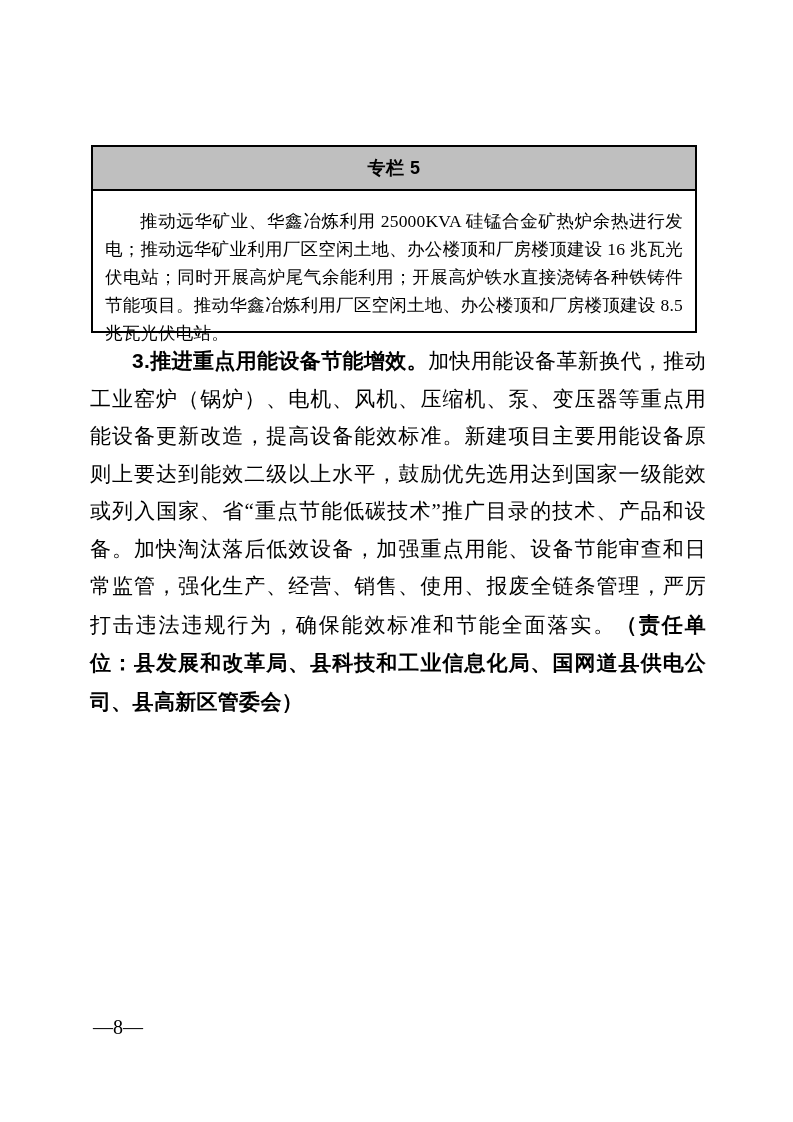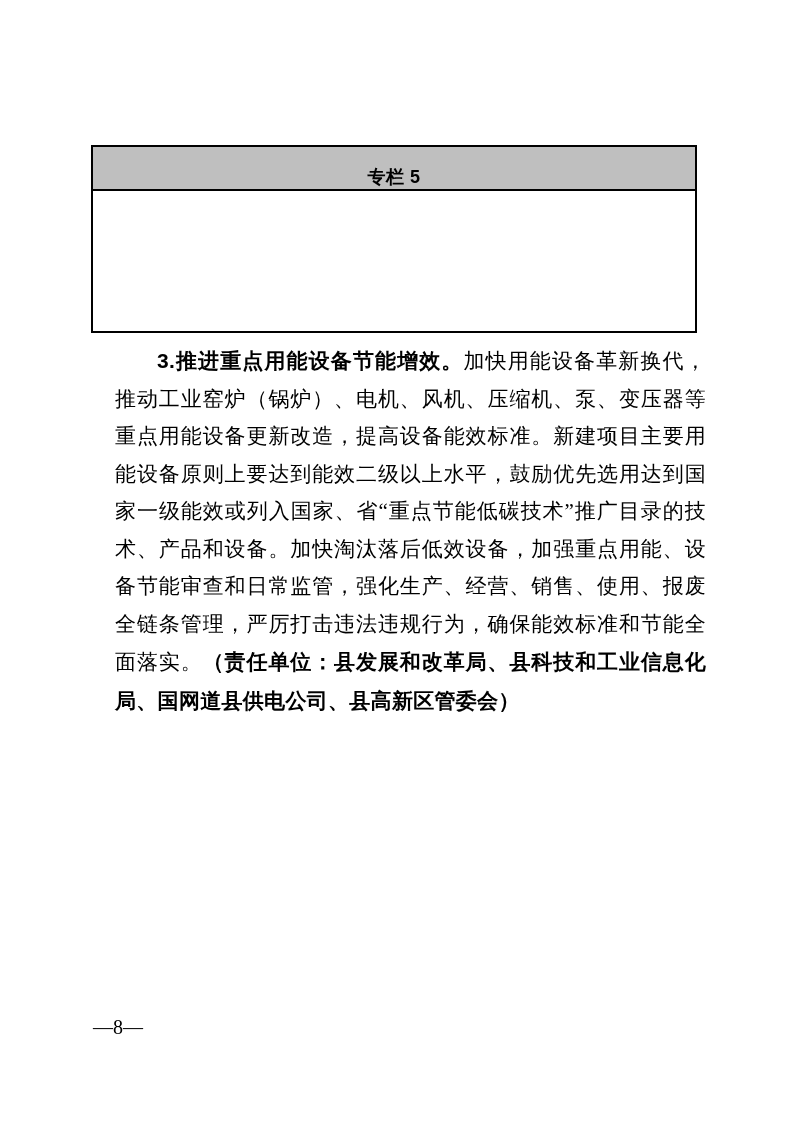--- a/index.html
+++ b/index.html
@@ -26,7 +26,7 @@
   }
   .callout-header {
     display: flex;
-    align-items: flex-end;
+    align-items: center;
     justify-content: center;
     gap: 14px;
     height: 44px;

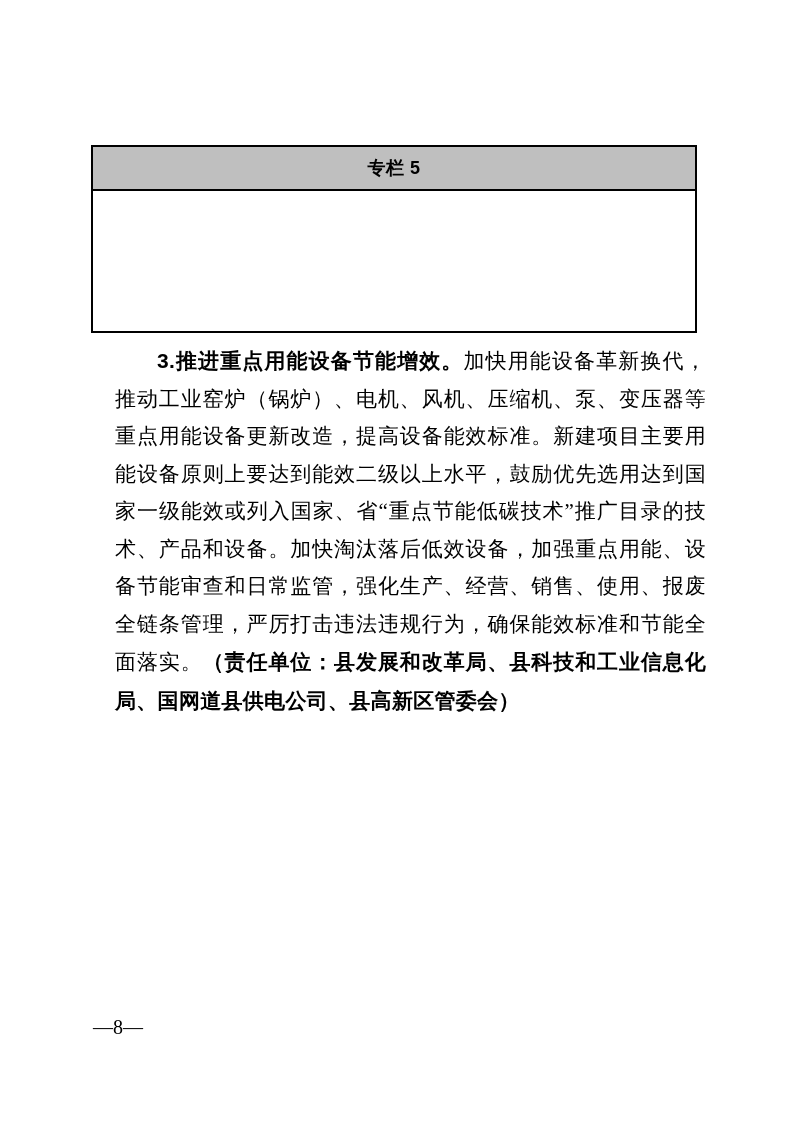--- a/index.html
+++ b/index.html
@@ -81,6 +81,9 @@
     <div class="callout-header">
       <span>专栏 5</span>
     </div>
+    <div class="callout-body">
+      <p>推动远华矿业、华鑫冶炼利用 25000KVA 硅锰合金矿热炉余热进行发电；推动远华矿业利用厂区空闲土地、办公楼顶和厂房楼顶建设 16 兆瓦光伏电站；同时开展高炉尾气余能利用；开展高炉铁水直接浇铸各种铁铸件节能项目。推动华鑫冶炼利用厂区空闲土地、办公楼顶和厂房楼顶建设 8.5 兆瓦光伏电站。</p>
+    </div>
   </div>
 
   <div class="content">

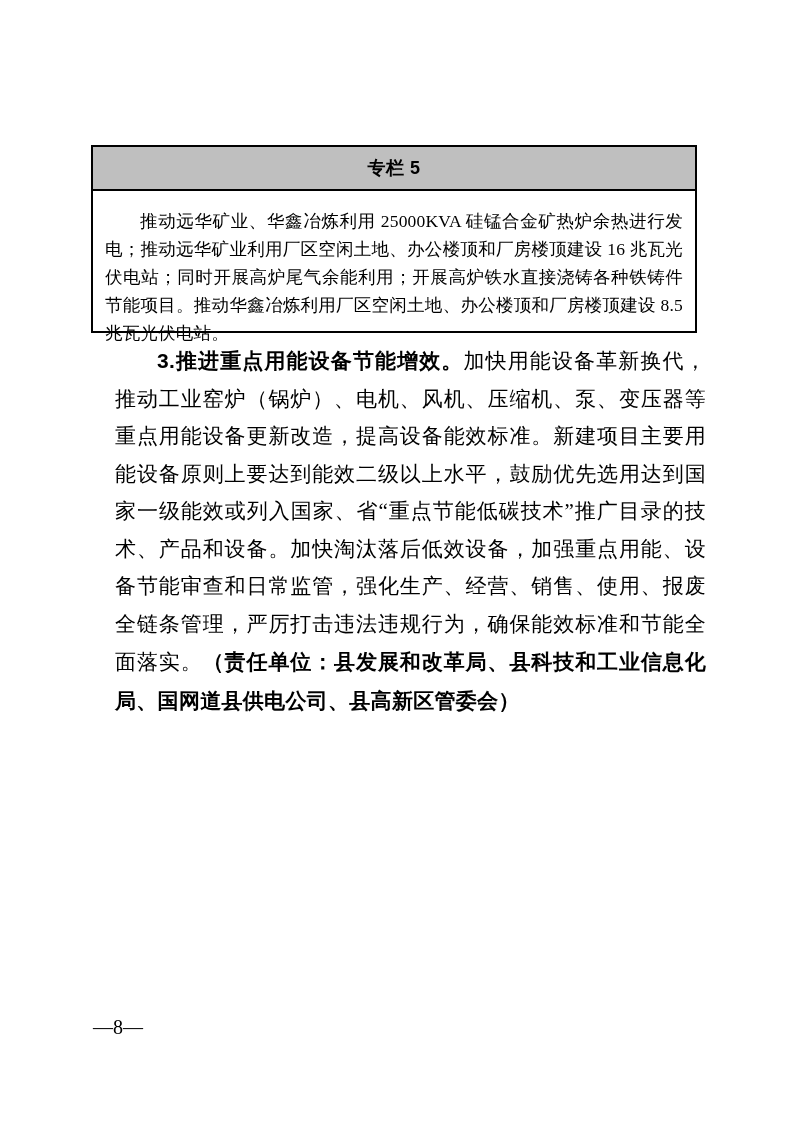--- a/index.html
+++ b/index.html
@@ -57,7 +57,7 @@
     text-align: justify;
     letter-spacing: 0.3px;
   }
-  .para { text-indent: 2em; margin-left: 25px; }
+  .para { text-indent: 2em; }
   .lead, .responsibility {
     font-weight: bold;
     font-family: "Liberation Sans", "DejaVu Sans", sans-serif;

